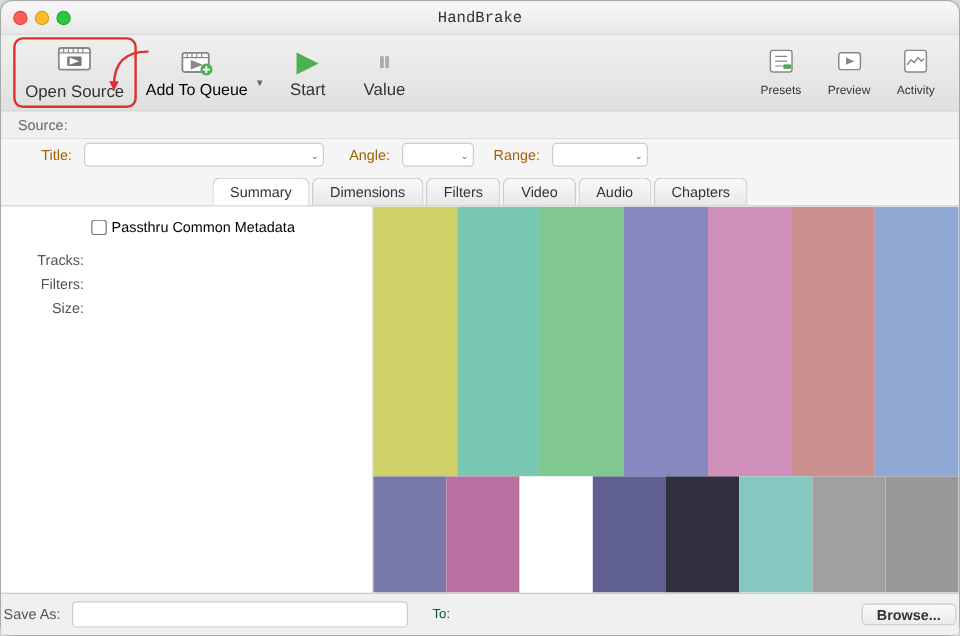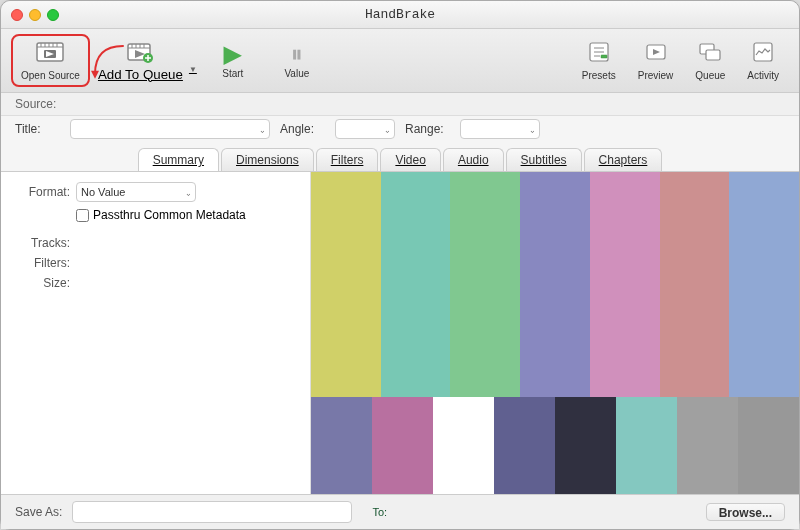--- a/index.html
+++ b/index.html
@@ -87,7 +87,7 @@
       line-height: 1;
     }
     .toolbar-btn .btn-label {
-      font-size: 10px;
+      font-size: 14px;
       color: #333;
       margin-top: 2px;
     }

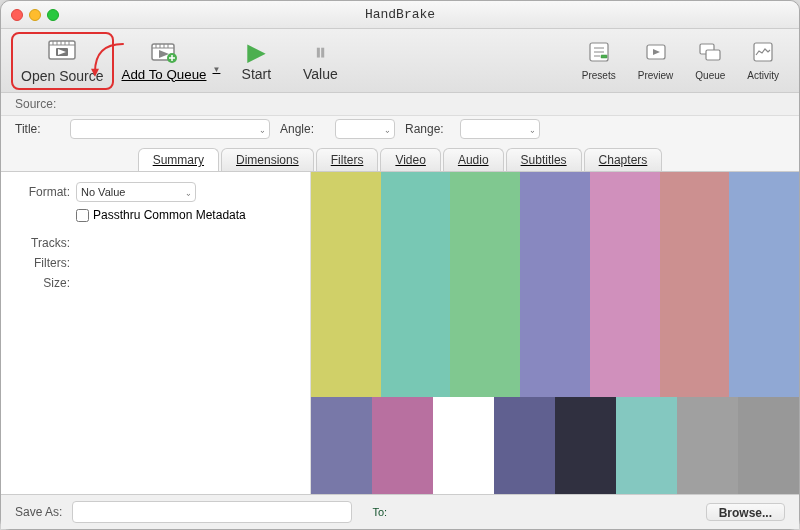--- a/index.html
+++ b/index.html
@@ -373,7 +373,7 @@
       </svg>
     </div>
 
-    <div style="display:flex;align-items:flex-start;text-decoration:underline;">
+    <div style="display:flex;align-items:flex-start;">
       <button class="add-btn-main">
         <span class="icon-area">
           <svg width="28" height="24" viewBox="0 0 28 24" fill="none" xmlns="http://www.w3.org/2000/svg">

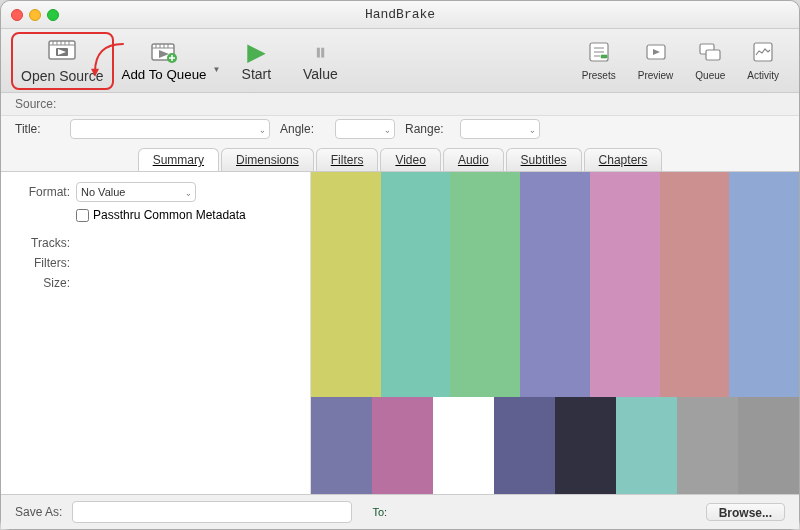--- a/index.html
+++ b/index.html
@@ -429,15 +429,6 @@
       <button class="toolbar-right-btn">
         <span class="icon-area">
           <svg width="22" height="22" viewBox="0 0 22 22" fill="none" xmlns="http://www.w3.org/2000/svg">
-            <rect x="1" y="3" width="14" height="10" rx="1.5" fill="#fff" stroke="#888" stroke-width="1.2"></rect>
-            <rect x="7" y="9" width="14" height="10" rx="1.5" fill="#fff" stroke="#888" stroke-width="1.2"></rect>
-          </svg>
-        </span>
-        <span class="btn-label">Queue</span>
-      </button>
-      <button class="toolbar-right-btn">
-        <span class="icon-area">
-          <svg width="22" height="22" viewBox="0 0 22 22" fill="none" xmlns="http://www.w3.org/2000/svg">
             <rect x="2" y="2" width="18" height="18" rx="2" fill="#fff" stroke="#888" stroke-width="1.2"></rect>
             <polyline points="4,14 7,10 10,12 13,8 16,11 18,9" stroke="#888" stroke-width="1.2" fill="none"></polyline>
           </svg>

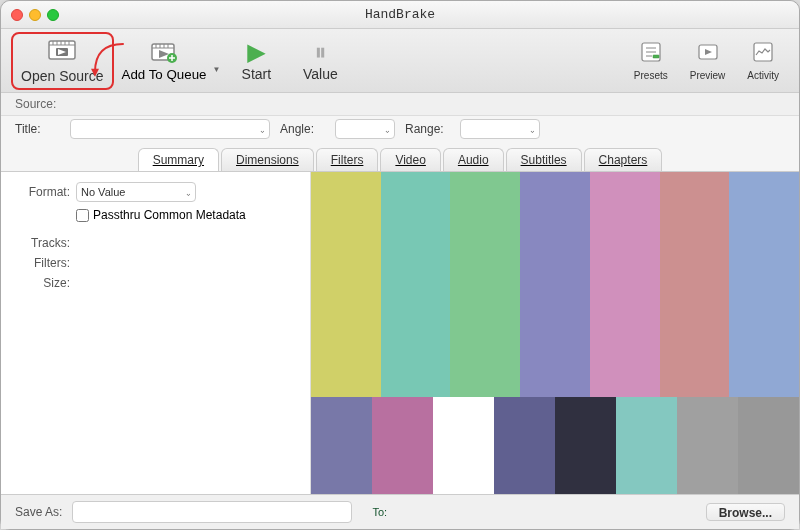--- a/index.html
+++ b/index.html
@@ -155,7 +155,7 @@
       flex-shrink: 0;
       gap: 10px;
     }
-    .form-label { color: #404040; min-width: 45px; font-size: 12px; }
+    .form-label { color: #a16207; min-width: 45px; text-align: right; font-size: 12px; }
     .form-select-small {
       border: 1px solid #ccc;
       border-radius: 4px;

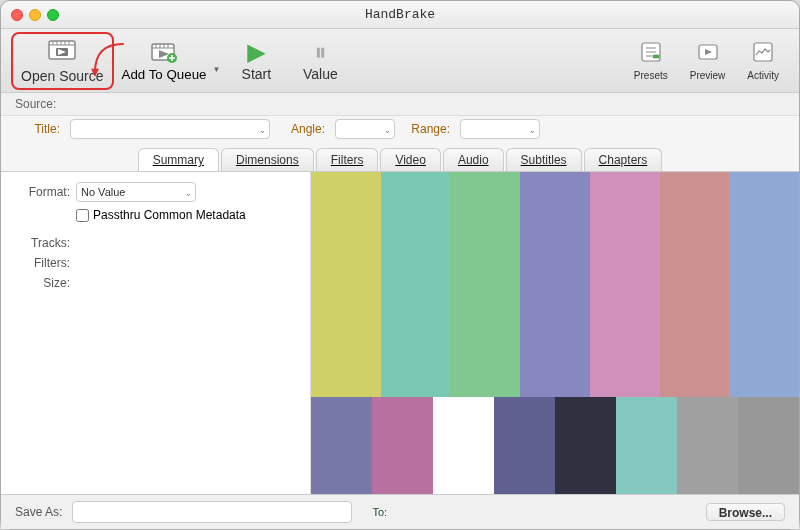--- a/index.html
+++ b/index.html
@@ -222,7 +222,6 @@
       background: #f5f5f5;
       flex-shrink: 0;
       gap: 2px;
-      text-decoration: underline;
     }
     .tab-btn {
       padding: 4px 14px;

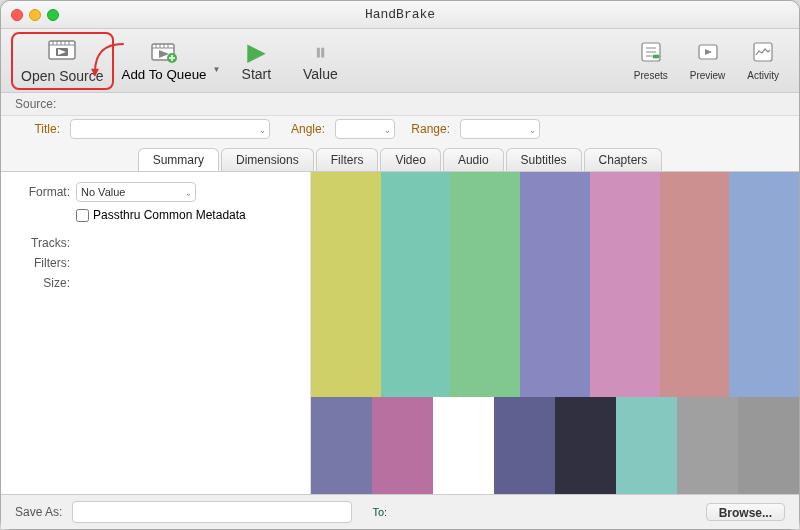--- a/index.html
+++ b/index.html
@@ -464,7 +464,6 @@
     <button class="tab-btn">Filters</button>
     <button class="tab-btn">Video</button>
     <button class="tab-btn">Audio</button>
-    <button class="tab-btn">Subtitles</button>
     <button class="tab-btn">Chapters</button>
   </div>
 

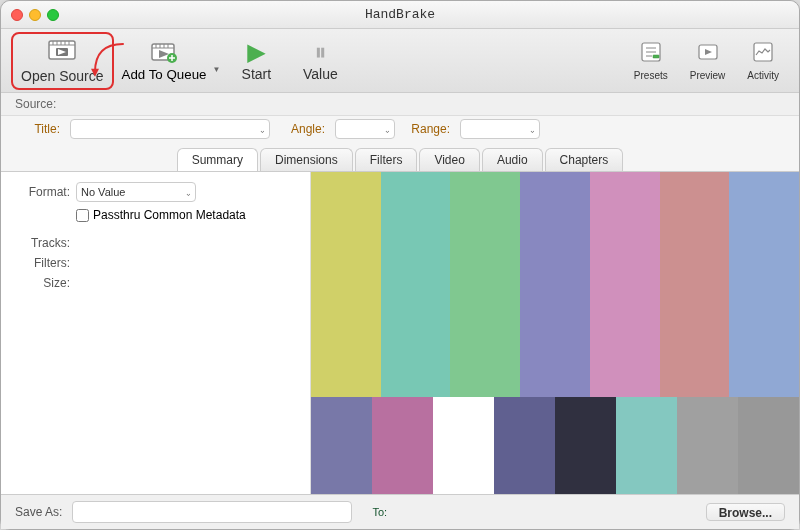--- a/index.html
+++ b/index.html
@@ -470,12 +470,6 @@
   <div class="content-area">
 
     <div class="left-panel">
-      <div class="field-row">
-        <span class="field-label">Format:</span>
-        <div class="select-wrapper">
-          <select class="form-select-small" style="min-width:120px;"><option>No Value</option></select>
-        </div>
-      </div>
       <div class="checkbox-row">
         <input type="checkbox" id="passthru" style="">
         <label for="passthru">Passthru Common Metadata</label>

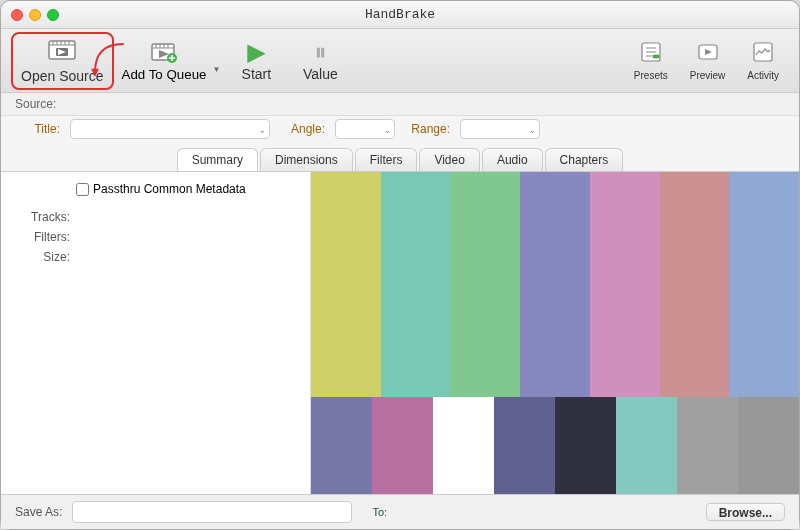--- a/index.html
+++ b/index.html
@@ -294,7 +294,7 @@
     .bottom-bar {
       display: flex;
       align-items: center;
-      padding: 6px 14px;
+      padding: 6px 2px;
       background: #f0f0f0;
       border-top: 1px solid #ccc;
       flex-shrink: 0;

